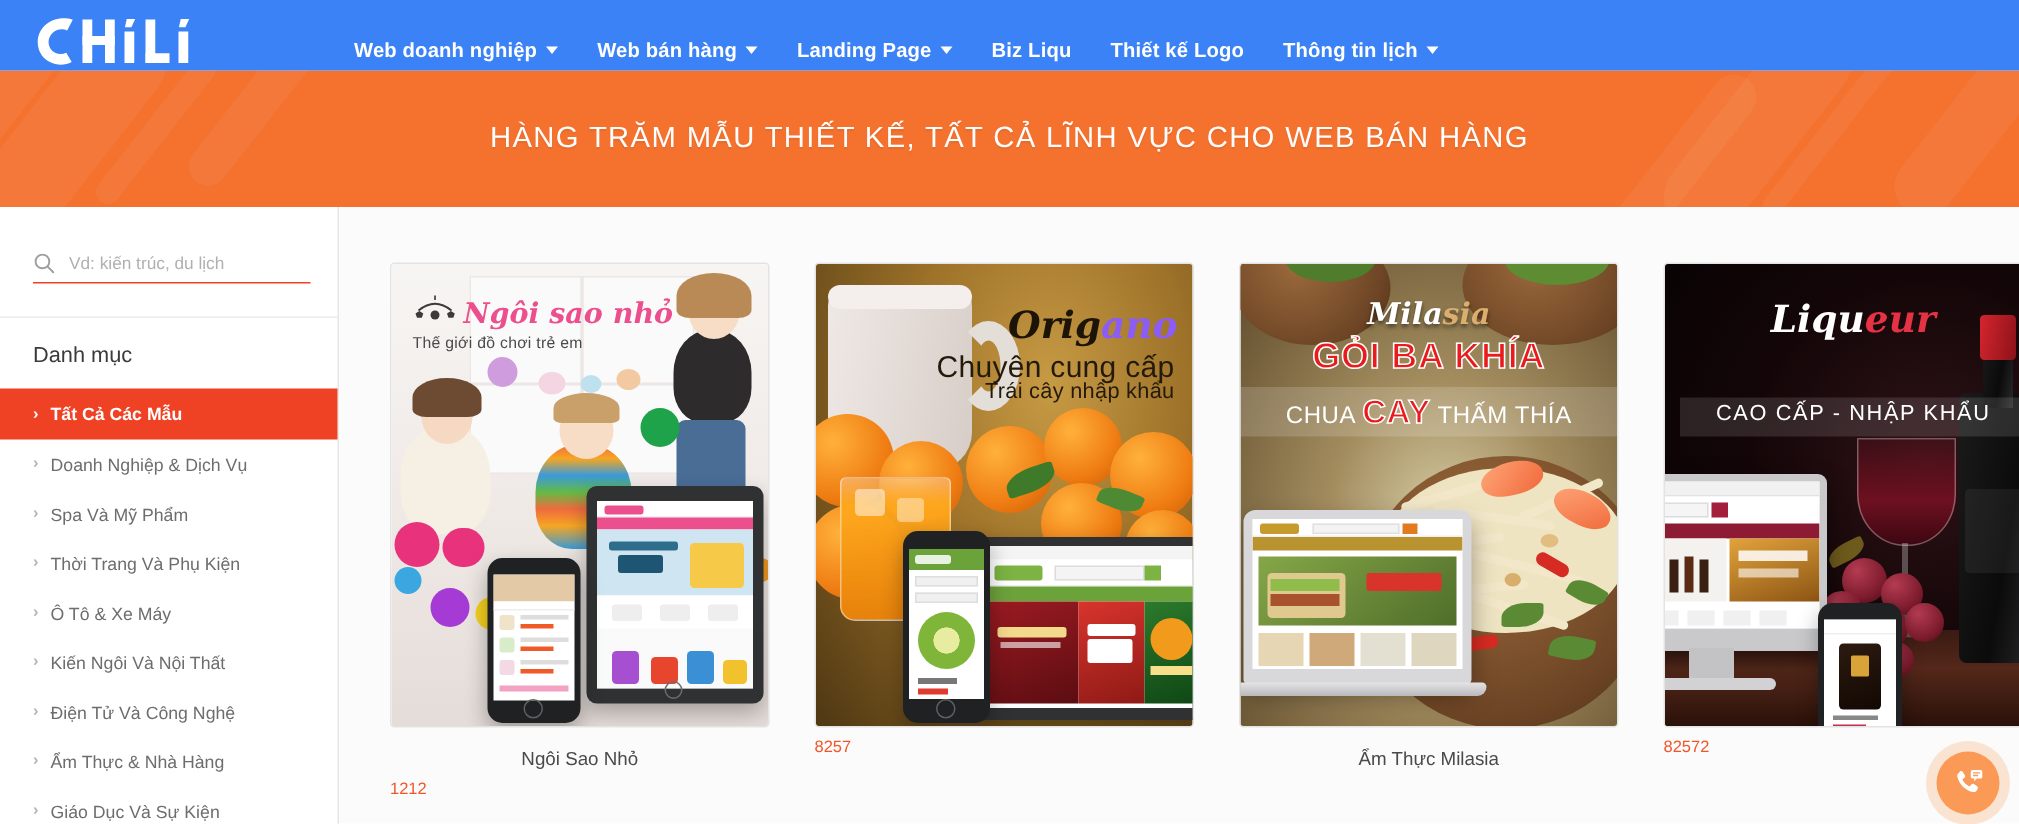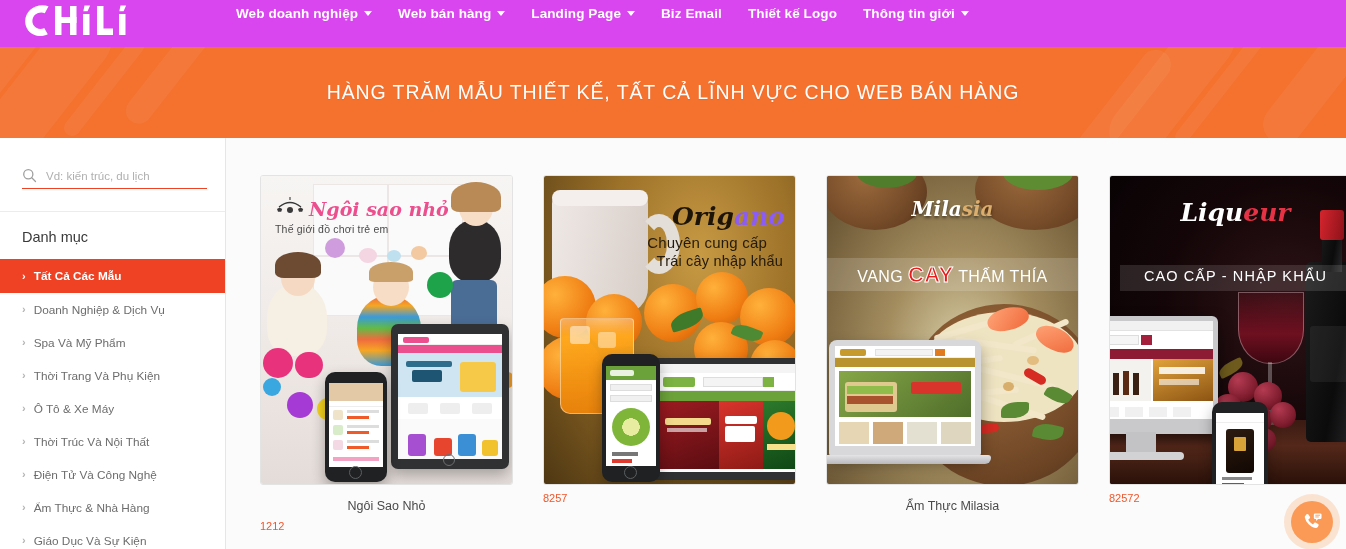--- a/index.html
+++ b/index.html
@@ -14,8 +14,8 @@
   .topbar {
     position: absolute; top: 0; left: 0;
     width: 1346px; height: 47px;
-    background: #d946ef;
-    display: flex; align-items: flex-start;
+    background: #3b82f6;
+    display: flex; align-items: flex-end;
     z-index: 30;
   }
   .logo {

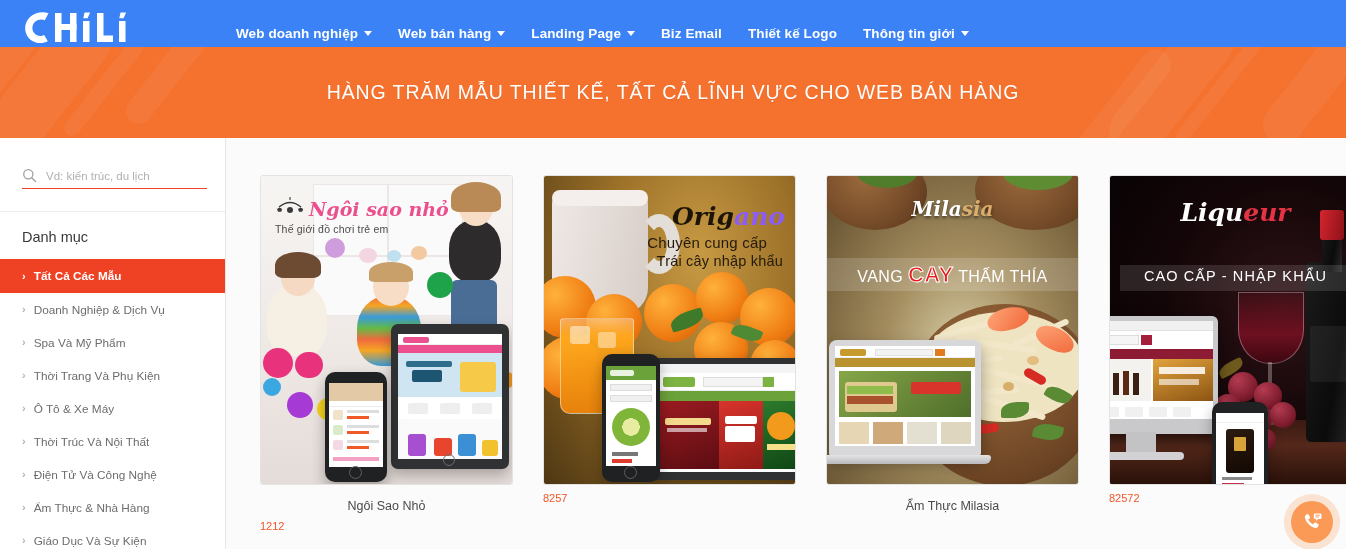--- a/index.html
+++ b/index.html
@@ -238,7 +238,7 @@
       <span class="caret"></span>
     </div>
     <div class="nav-item">
-      <span>Biz Email</span>
+      <span>Biz Liqu</span>
     </div>
     <div class="nav-item">
       <span>Thiết kế Logo</span>

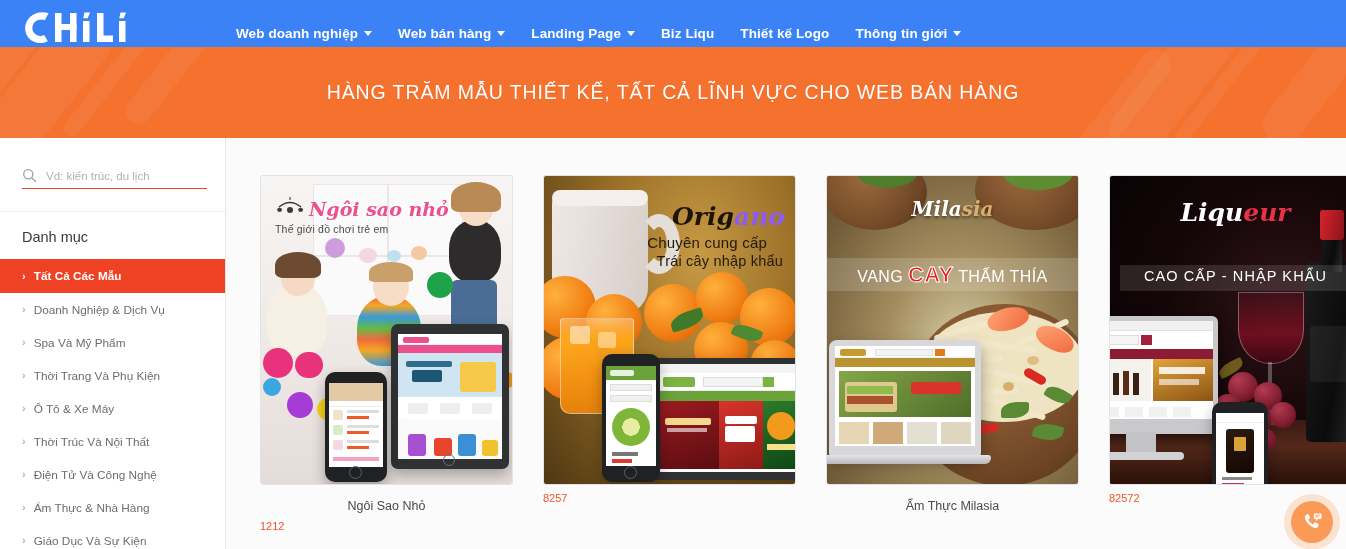--- a/index.html
+++ b/index.html
@@ -244,7 +244,7 @@
       <span>Thiết kế Logo</span>
     </div>
     <div class="nav-item">
-      <span>Thông tin giới</span>
+      <span>Thông tin lịch</span>
       <span class="caret"></span>
     </div>
   </div>

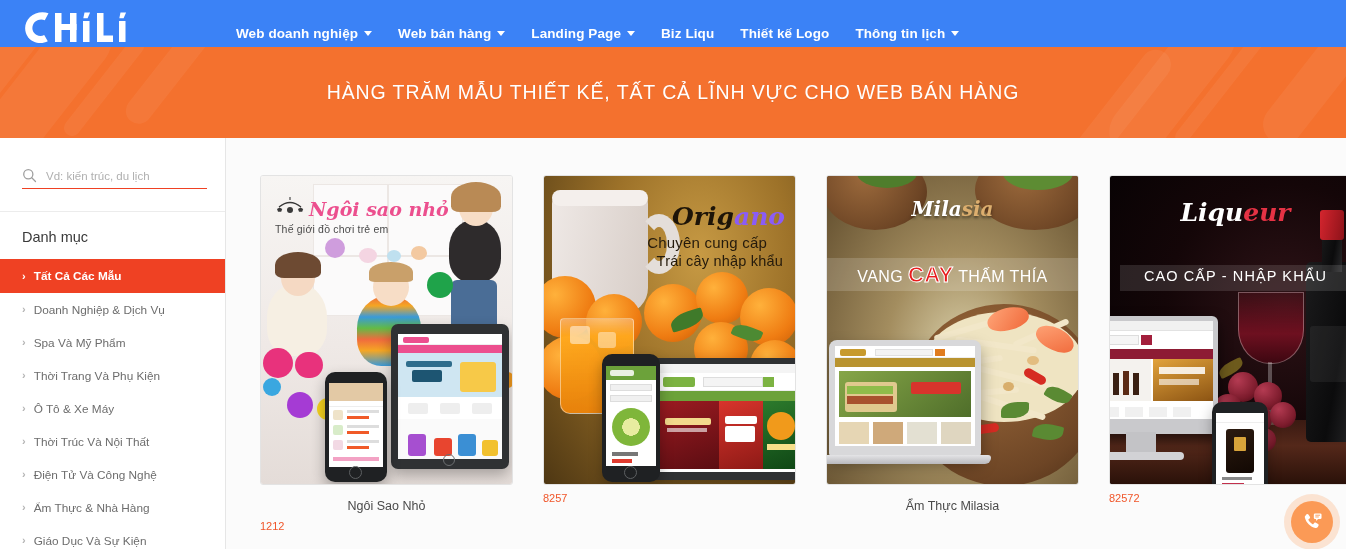--- a/index.html
+++ b/index.html
@@ -163,7 +163,7 @@
   .a2-bg { position:absolute; inset:0; background:radial-gradient(ellipse at 62% 26%, #c79a44 0%, #9d7229 42%, #4e3713 100%); }
   .a2-brand { position:absolute; right:10px; top:26px; font-family:"DejaVu Serif",serif; font-style:italic; font-size:25px; font-weight:bold; color:#1d1408; }
   .a2-brand .grn { color:#8b5cf6; }
-  .a2-l1 { position:absolute; right:28px; top:58px; font-size:15px; color:#241a0c; letter-spacing:.2px;}
+  .a2-l1 { position:absolute; right:12px; top:58px; font-size:20px; color:#241a0c; letter-spacing:.2px;}
   .a2-l2 { position:absolute; right:12px; top:77px; font-size:14.5px; color:#241a0c; letter-spacing:.2px;}
   .orange { position:absolute; border-radius:50%; background:radial-gradient(circle at 34% 30%, #ffb13b, #ef7c12 62%, #c85c06); }
   .a2-jug { position:absolute; background:linear-gradient(100deg,#efe9e6,#d7cdc7); border-radius:14px 14px 26px 26px; }

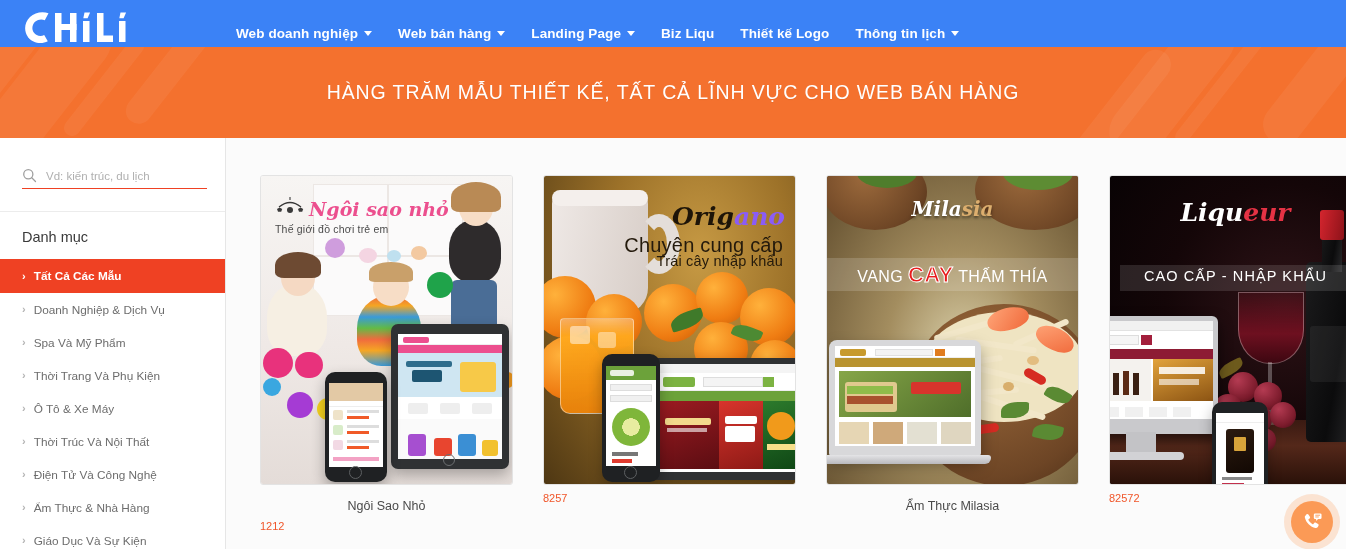--- a/index.html
+++ b/index.html
@@ -537,6 +537,7 @@
             </div>
 
             <div class="a3-brand"><span>Mila</span><span class="tan">sia</span></div>
+            <div class="a3-h1">GỎI BA KHÍA</div>
             <div class="a3-band"></div>
             <div class="a3-h2"><span>VANG</span> <span class="big">CAY</span> <span>THẤM THÍA</span></div>
           </div>

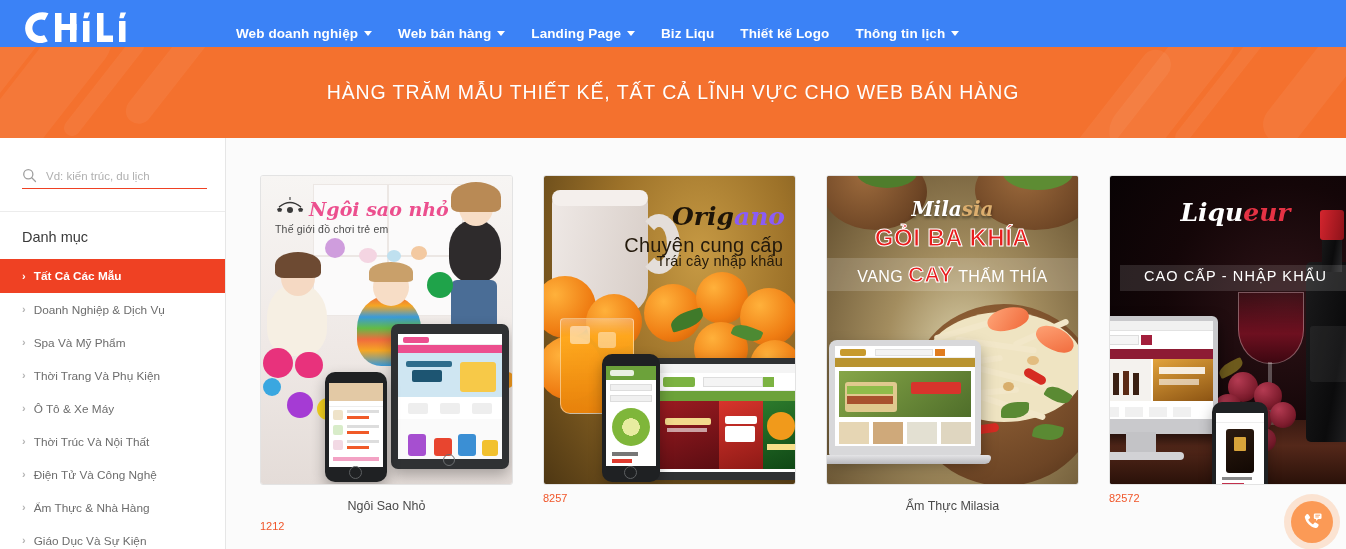--- a/index.html
+++ b/index.html
@@ -539,7 +539,7 @@
             <div class="a3-brand"><span>Mila</span><span class="tan">sia</span></div>
             <div class="a3-h1">GỎI BA KHÍA</div>
             <div class="a3-band"></div>
-            <div class="a3-h2"><span>VANG</span> <span class="big">CAY</span> <span>THẤM THÍA</span></div>
+            <div class="a3-h2"><span>CHUA</span> <span class="big">CAY</span> <span>THẤM THÍA</span></div>
           </div>
         </div>
         <div class="card-title">Ẩm Thực Milasia</div>

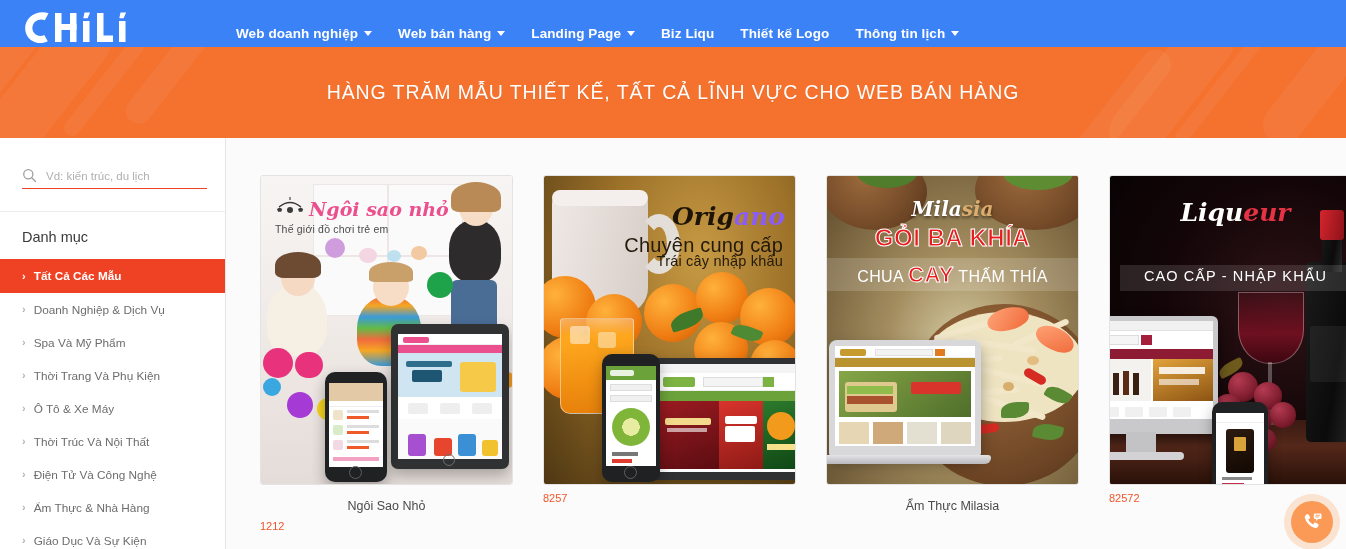--- a/index.html
+++ b/index.html
@@ -304,7 +304,7 @@
       </li>
       <li class="cat-item">
         <span class="chev">›</span>
-        <span>Thời Trúc Và Nội Thất</span>
+        <span>Kiến Ngôi Và Nội Thất</span>
       </li>
       <li class="cat-item">
         <span class="chev">›</span>

